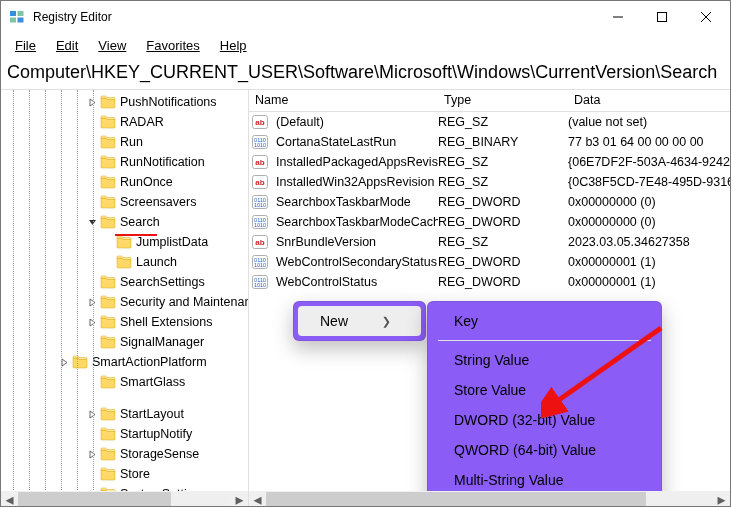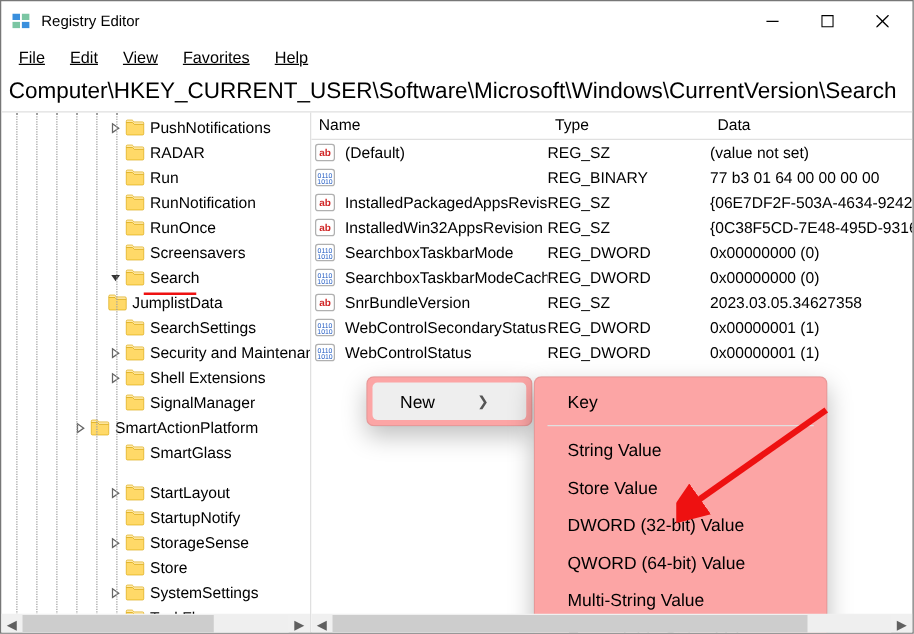--- a/index.html
+++ b/index.html
@@ -364,6 +364,7 @@
                 <text x="8" y="8" text-anchor="middle" font-size="5.5" fill="#2860c5">0110</text>
                 <text x="8" y="13" text-anchor="middle" font-size="5.5" fill="#2860c5">1010</text>
               </svg></span>
+            <span>CortanaStateLastRun</span>
           </div>
           <div class="cell-type">REG_BINARY</div>
           <div class="cell-data">77 b3 01 64 00 00 00 00</div>

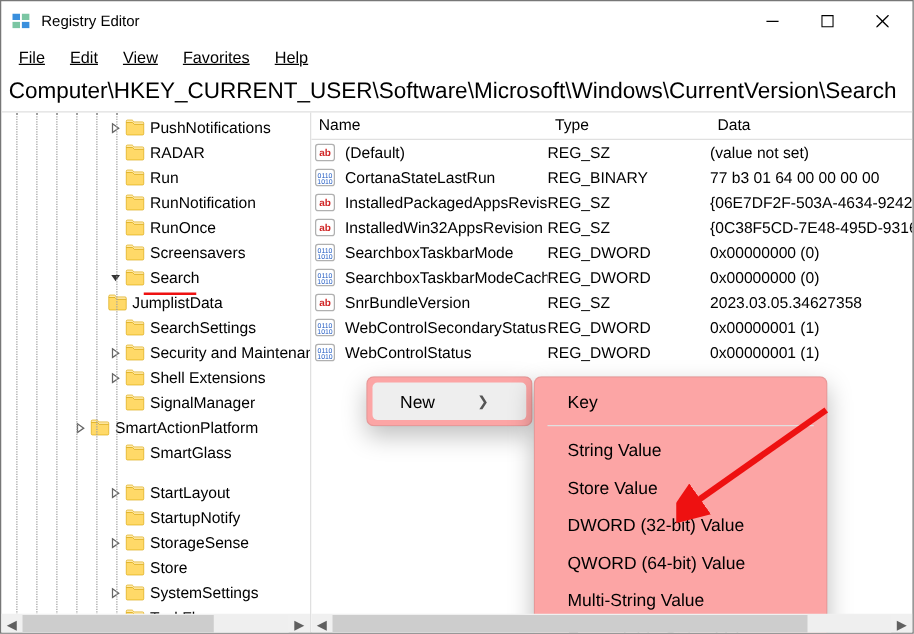--- a/index.html
+++ b/index.html
@@ -170,7 +170,7 @@
             </span>
             <span>Search</span>
           </div>
-          <div class="tnode" style=" justify-content: center;">
+          <div class="tnode" style="padding-left: 100px;">
             <span class="exp"></span>
             <span class="folder">
               <svg width="16" height="14" viewBox="0 0 16 14">

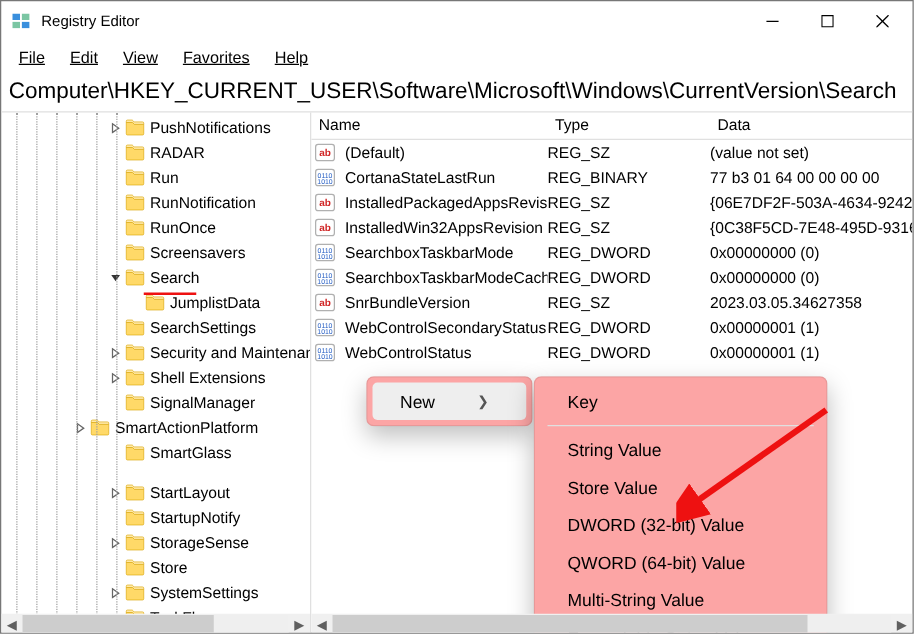--- a/index.html
+++ b/index.html
@@ -180,6 +180,16 @@
             </span>
             <span>JumplistData</span>
           </div>
+          <div class="tnode" style="padding-left: 100px;">
+            <span class="exp"></span>
+            <span class="folder">
+              <svg width="16" height="14" viewBox="0 0 16 14">
+                <path d="M1,3 L6,3 L7.5,4.5 L15,4.5 L15,12 Q15,13 14,13 L2,13 Q1,13 1,12 Z" fill="#ffd968" stroke="#d9a400" stroke-width="0.5"></path>
+                <path d="M1,3 L1,2 Q1,1 2,1 L5.5,1 Q6,1 6.4,1.5 L7,2.5 L14,2.5 Q15,2.5 15,3.5 L15,4.5 L7.5,4.5 L6,3 Z" fill="#ffe9a8" stroke="#d9a400" stroke-width="0.5"></path>
+              </svg>
+            </span>
+            <span>Launch</span>
+          </div>
           <div class="tnode" style="padding-left: 84px;">
             <span class="exp"></span>
             <span class="folder">

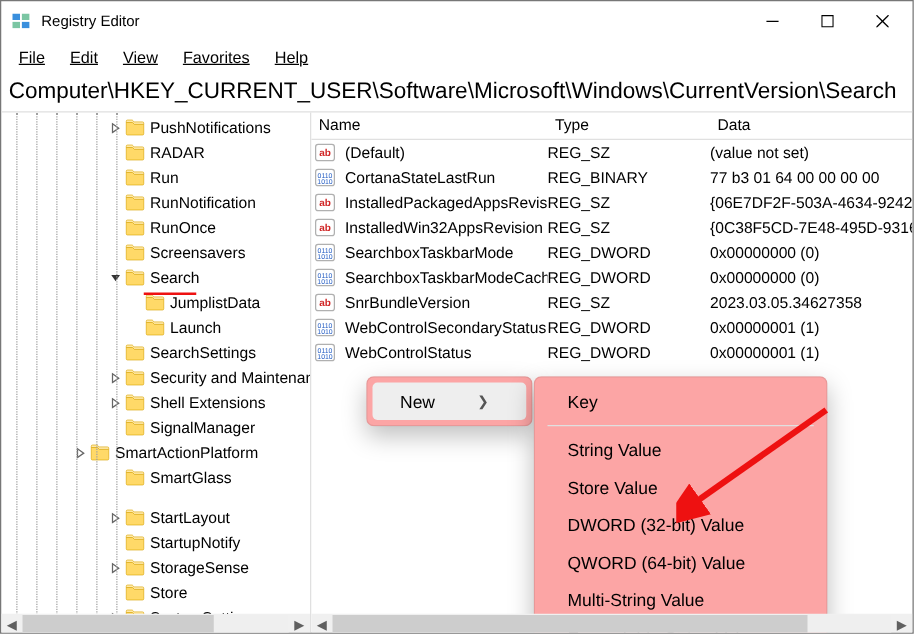--- a/index.html
+++ b/index.html
@@ -33,7 +33,7 @@
   .cell-name { display:flex; align-items:center; width: 189px; overflow:hidden; white-space:nowrap; }
   .cell-type { width: 130px; }
   .cell-data { flex: 1; overflow:hidden; white-space:nowrap; }
-  .ctx-menu { position:absolute; background:#fca5a5; border:1px solid rgba(0,0,0,.08); border-radius:6px; box-shadow: 0 8px 20px rgba(0,0,0,.25); padding: 4px; font-size:14px; }
+  .ctx-menu { position:absolute; background:#8b5cf6; border:1px solid rgba(0,0,0,.08); border-radius:6px; box-shadow: 0 8px 20px rgba(0,0,0,.25); padding: 4px; font-size:14px; }
   .ctx-item { padding: 7px 30px 7px 22px; border-radius:4px; display:flex; align-items:center; justify-content:space-between; }
   .ctx-item.hl { background:#eeeeee; }
   .ctx-sep { height:1px; background:#e0e0e0; margin:4px 6px; }

